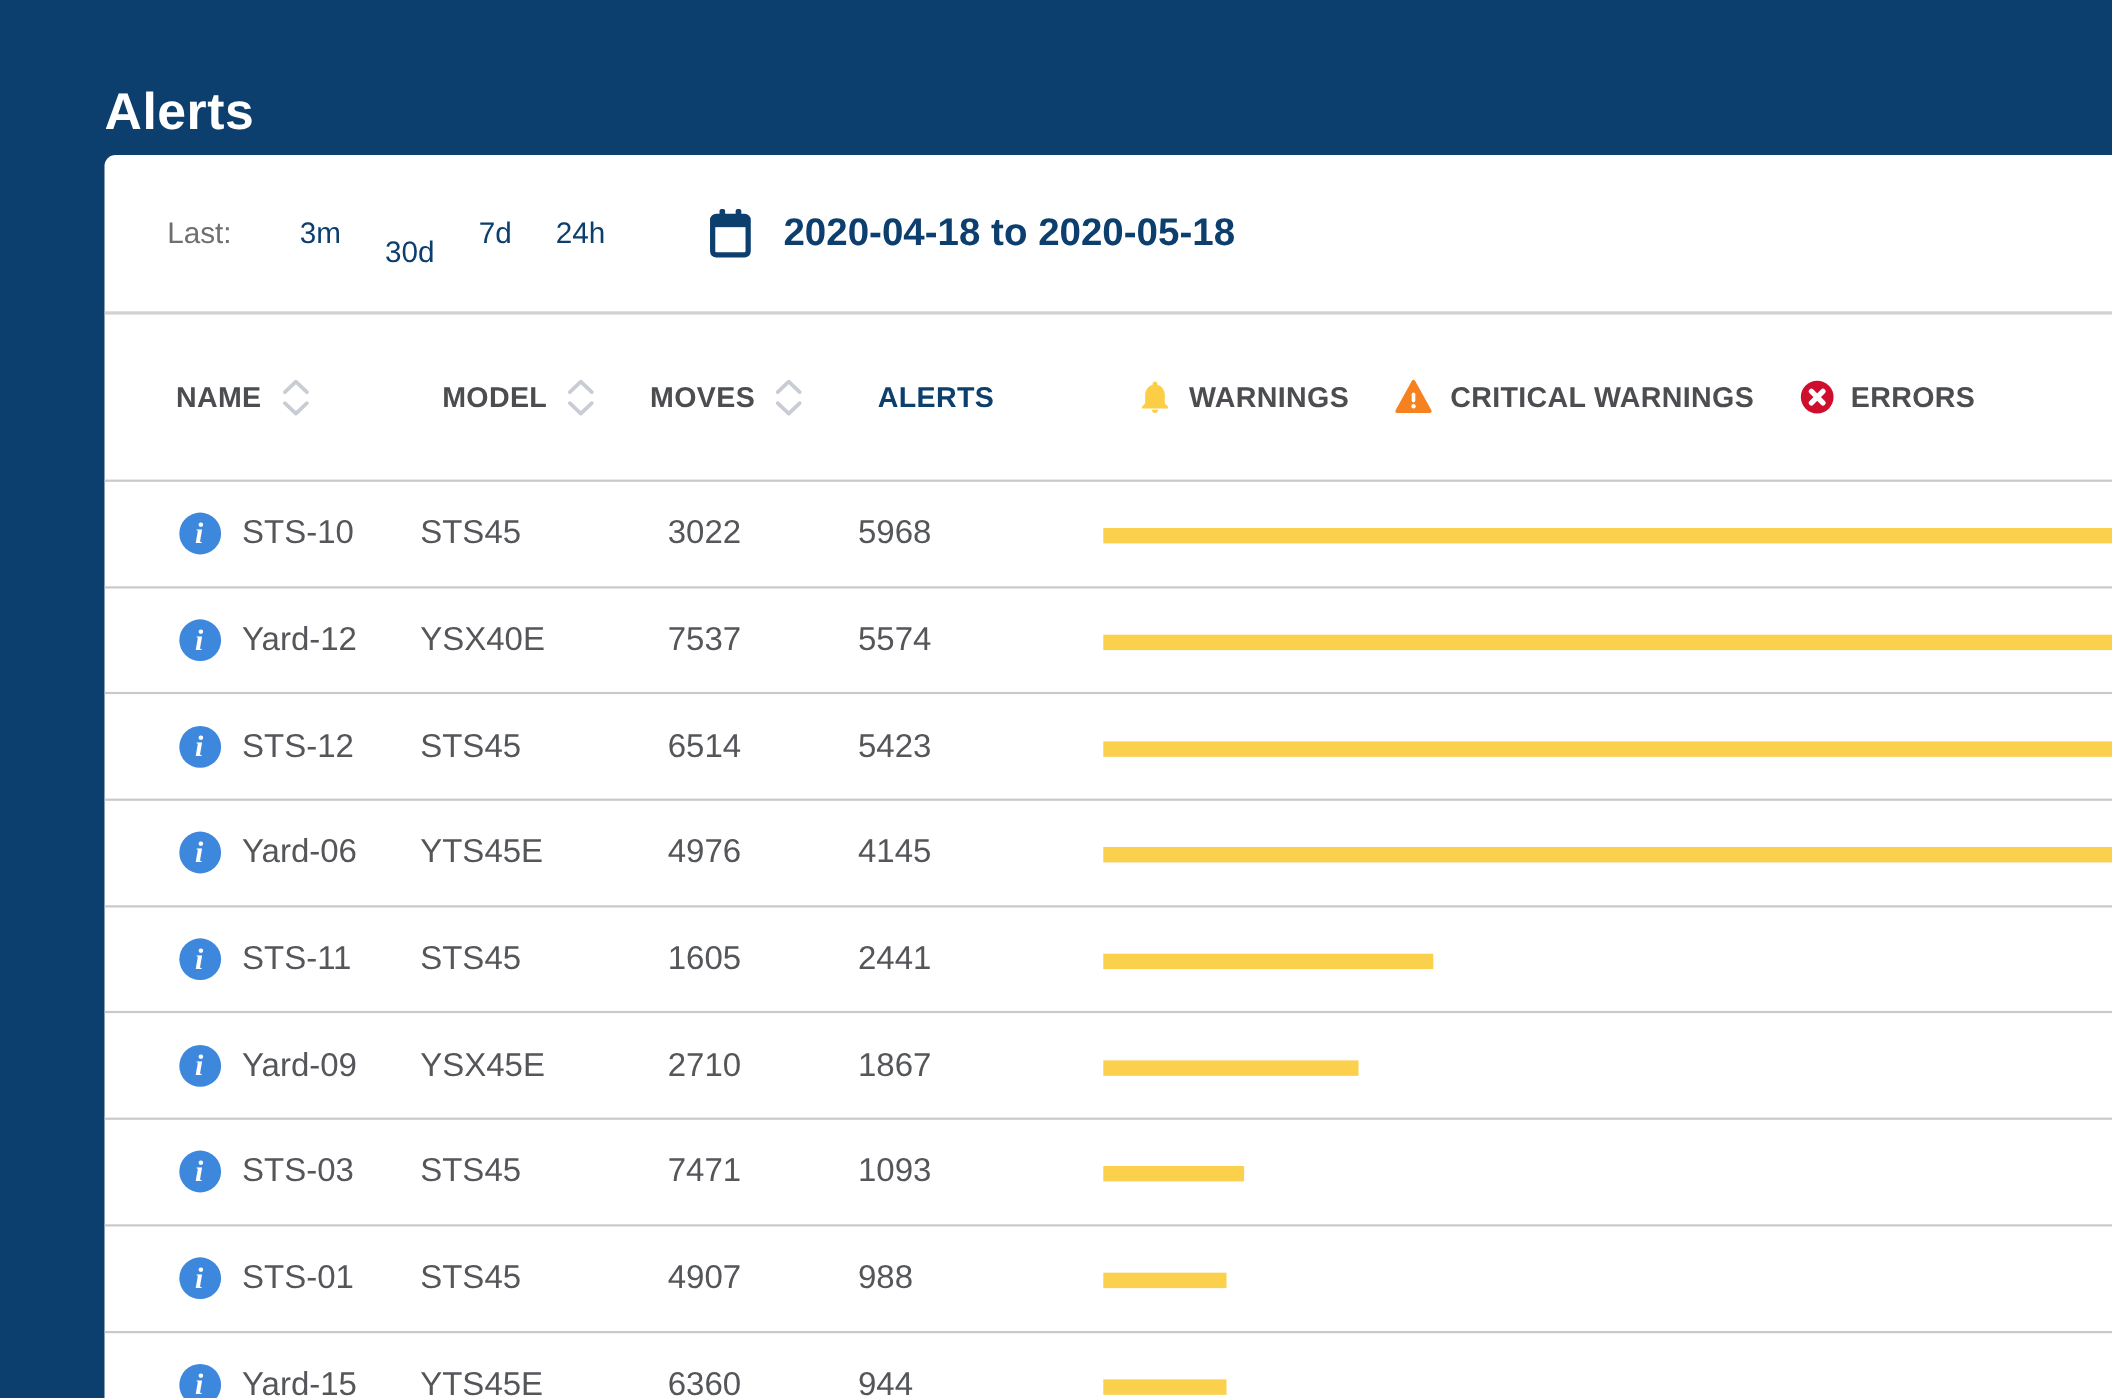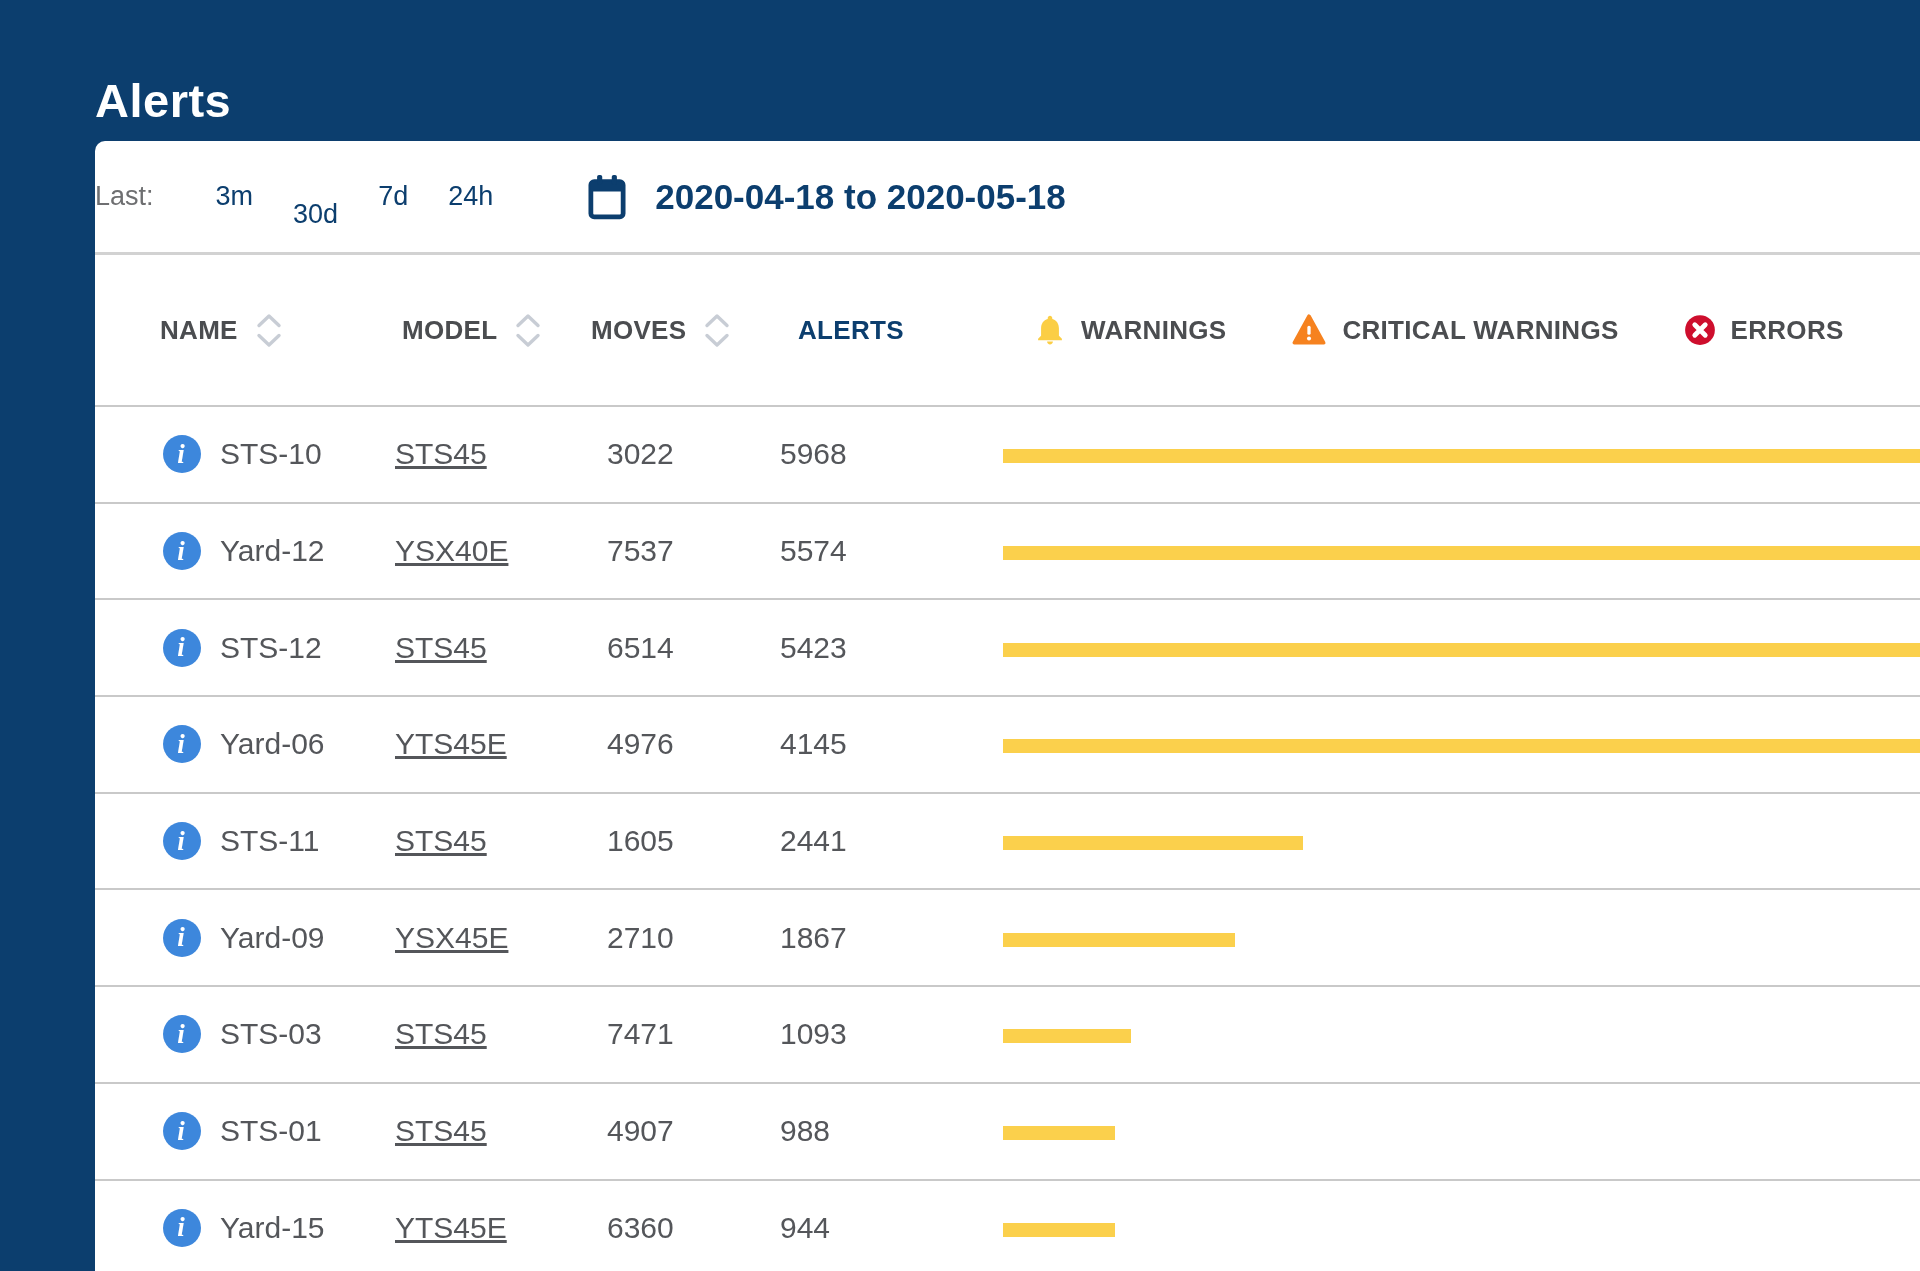--- a/index.html
+++ b/index.html
@@ -19,8 +19,8 @@
   }
   
   .filterbar{
-    height:114px;display:flex;align-items:center;
-    border-bottom:3px solid #d2d2d2;box-sizing:border-box;
+    height:145px;display:flex;align-items:center;
+    padding-left:57px;border-bottom:3px solid #d2d2d2;box-sizing:border-box;
   }
   .flabel{color:#6e6f71;font-size:27px;margin-right:42px;}
   .fopt{

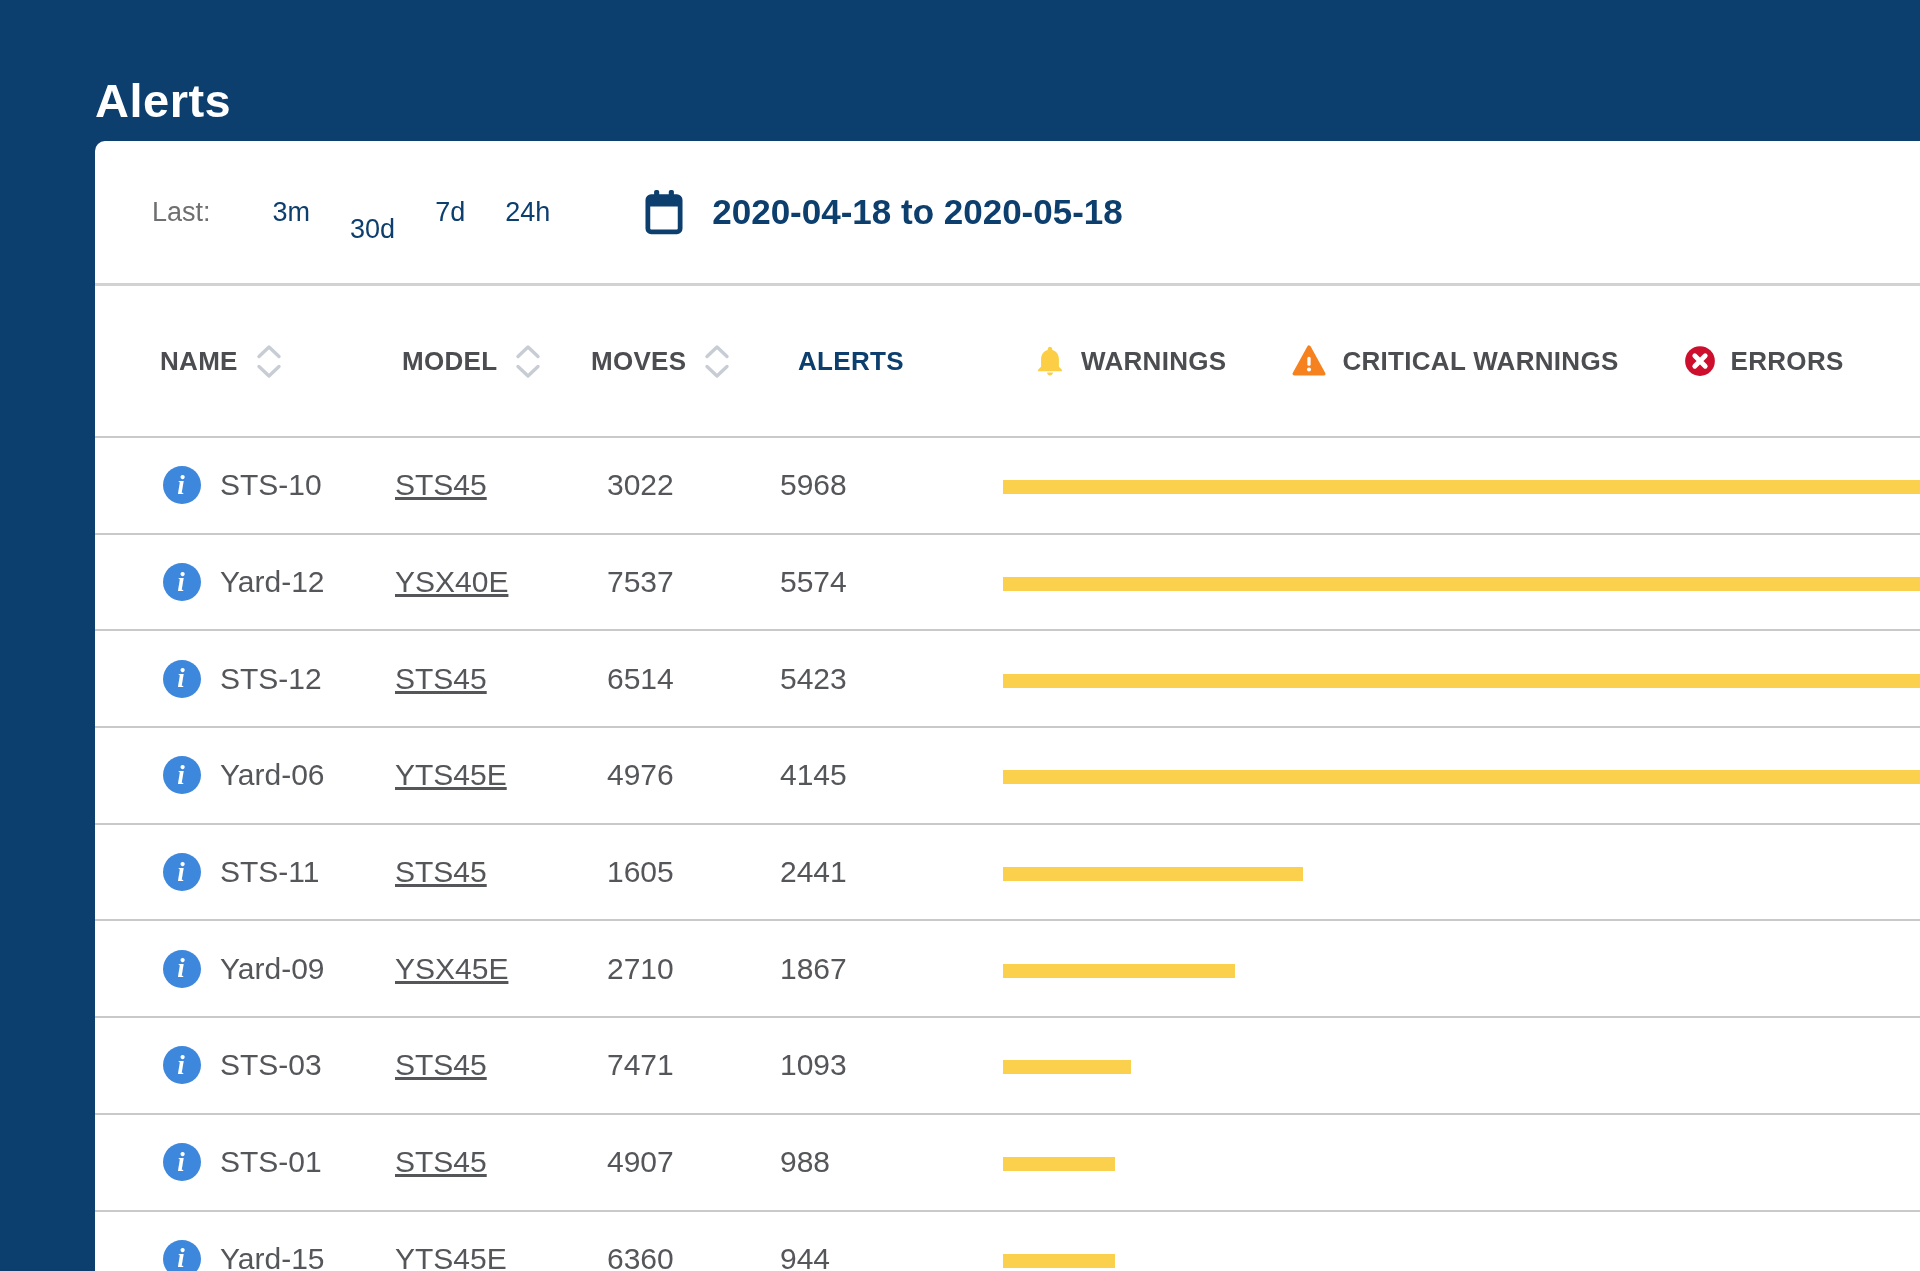--- a/index.html
+++ b/index.html
@@ -39,7 +39,7 @@
   }
   .th.active{color:var(--navy,#0c3e6e);}
   .sort{display:inline-flex;flex-direction:column;gap:5px;}
-  .legend{position:absolute;left:938px;top:0;height:100%;display:flex;align-items:center;gap:64px;}
+  .legend{position:absolute;left:938px;top:0;height:100%;display:flex;align-items:center;gap:40px;}
   .litem{display:flex;align-items:center;gap:14px;color:#4b4d50;font-size:26px;font-weight:700;letter-spacing:.3px;}
   
   .trow{position:relative;height:94.7px;border-top:2px solid #c9c9c9;}

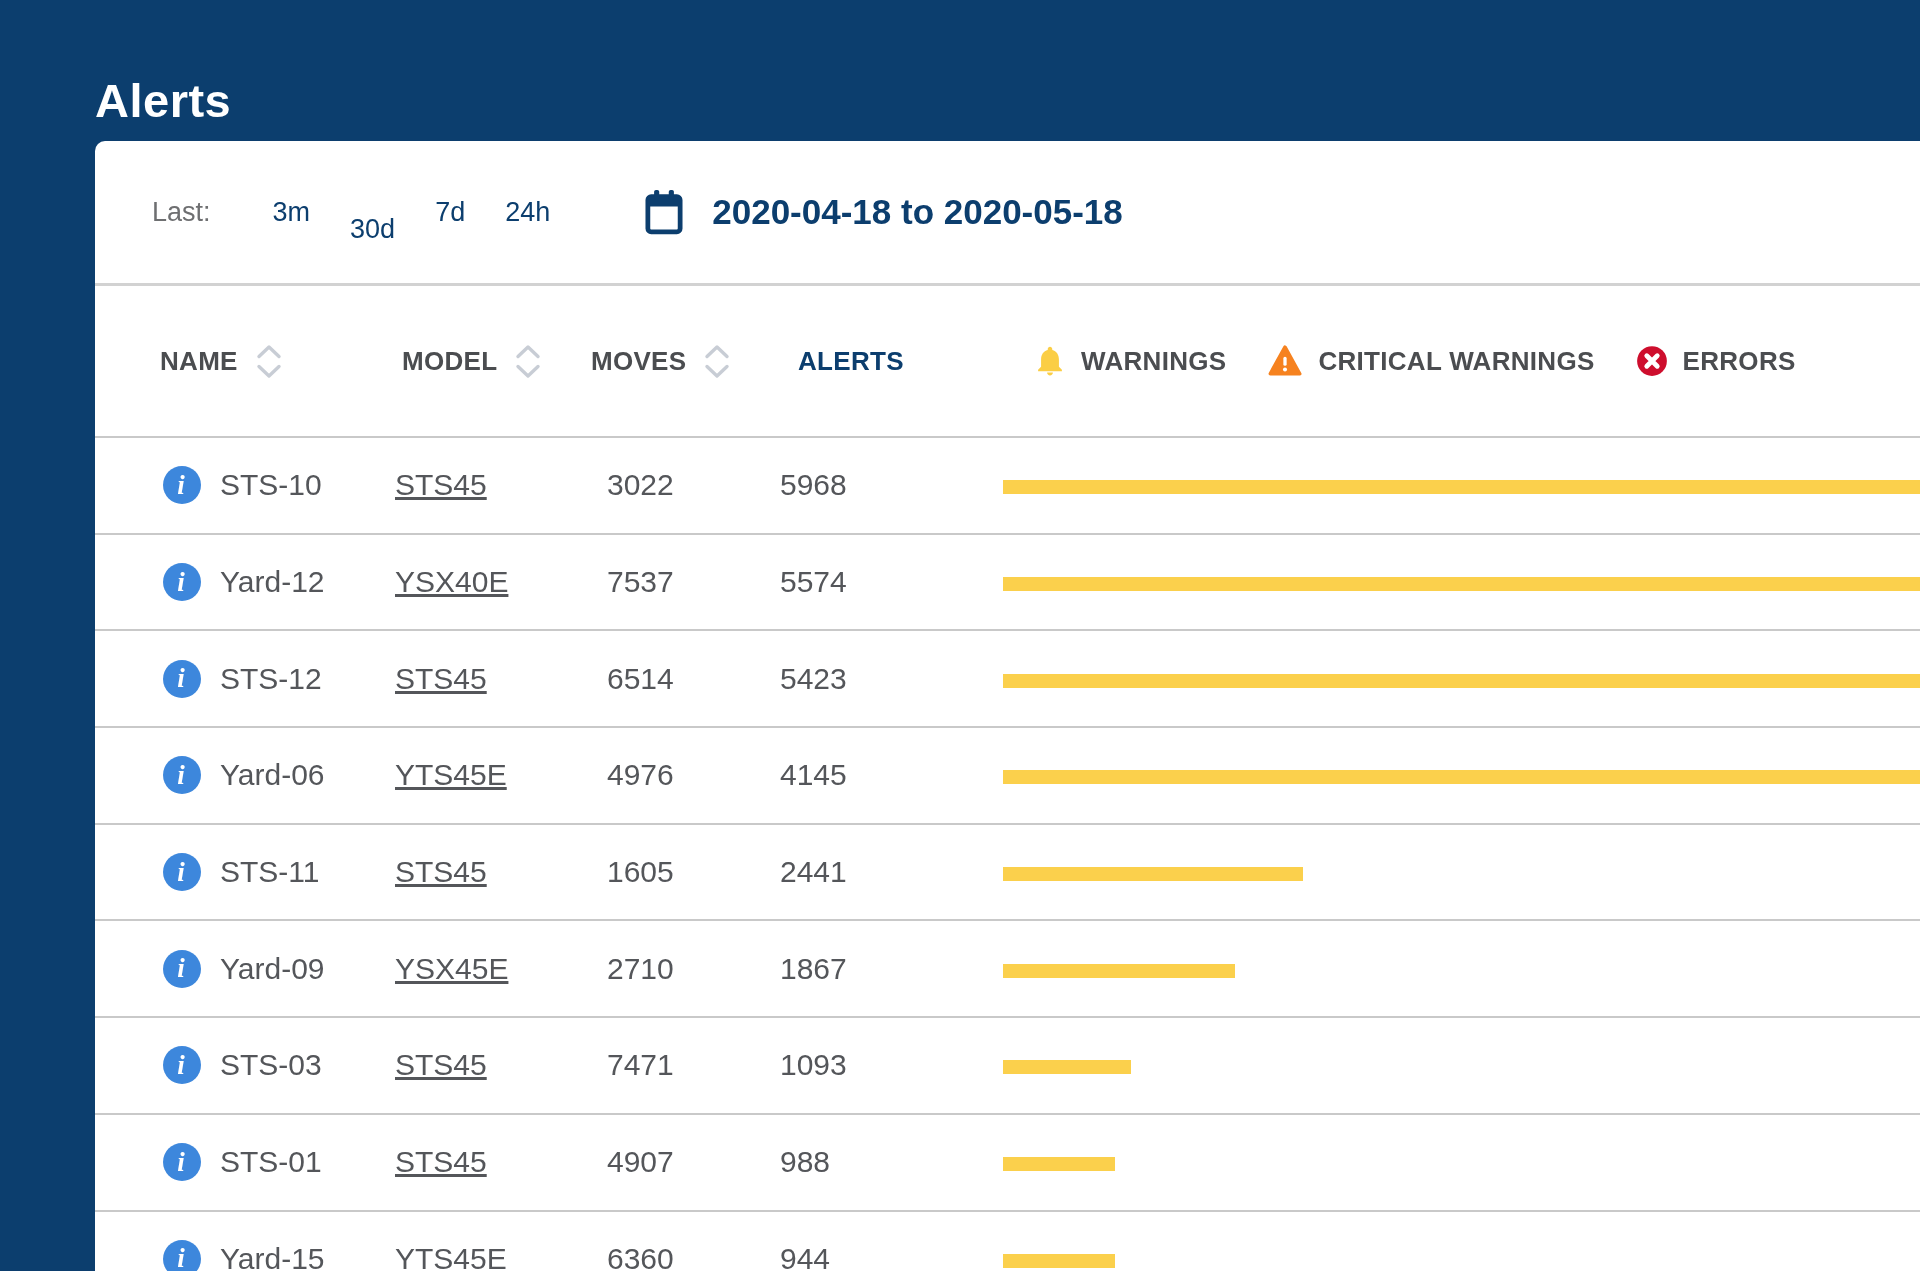--- a/index.html
+++ b/index.html
@@ -54,7 +54,7 @@
     font-size:27px;line-height:1;transform:translateX(-1px);
   }
   .c-name{left:125px;}
-  .c-model{left:300px;text-decoration:underline;}
+  .c-model{left:287px;}
   .c-moves{left:512px;text-align:center;}
   .c-alerts{left:685px;}
   .bar{

